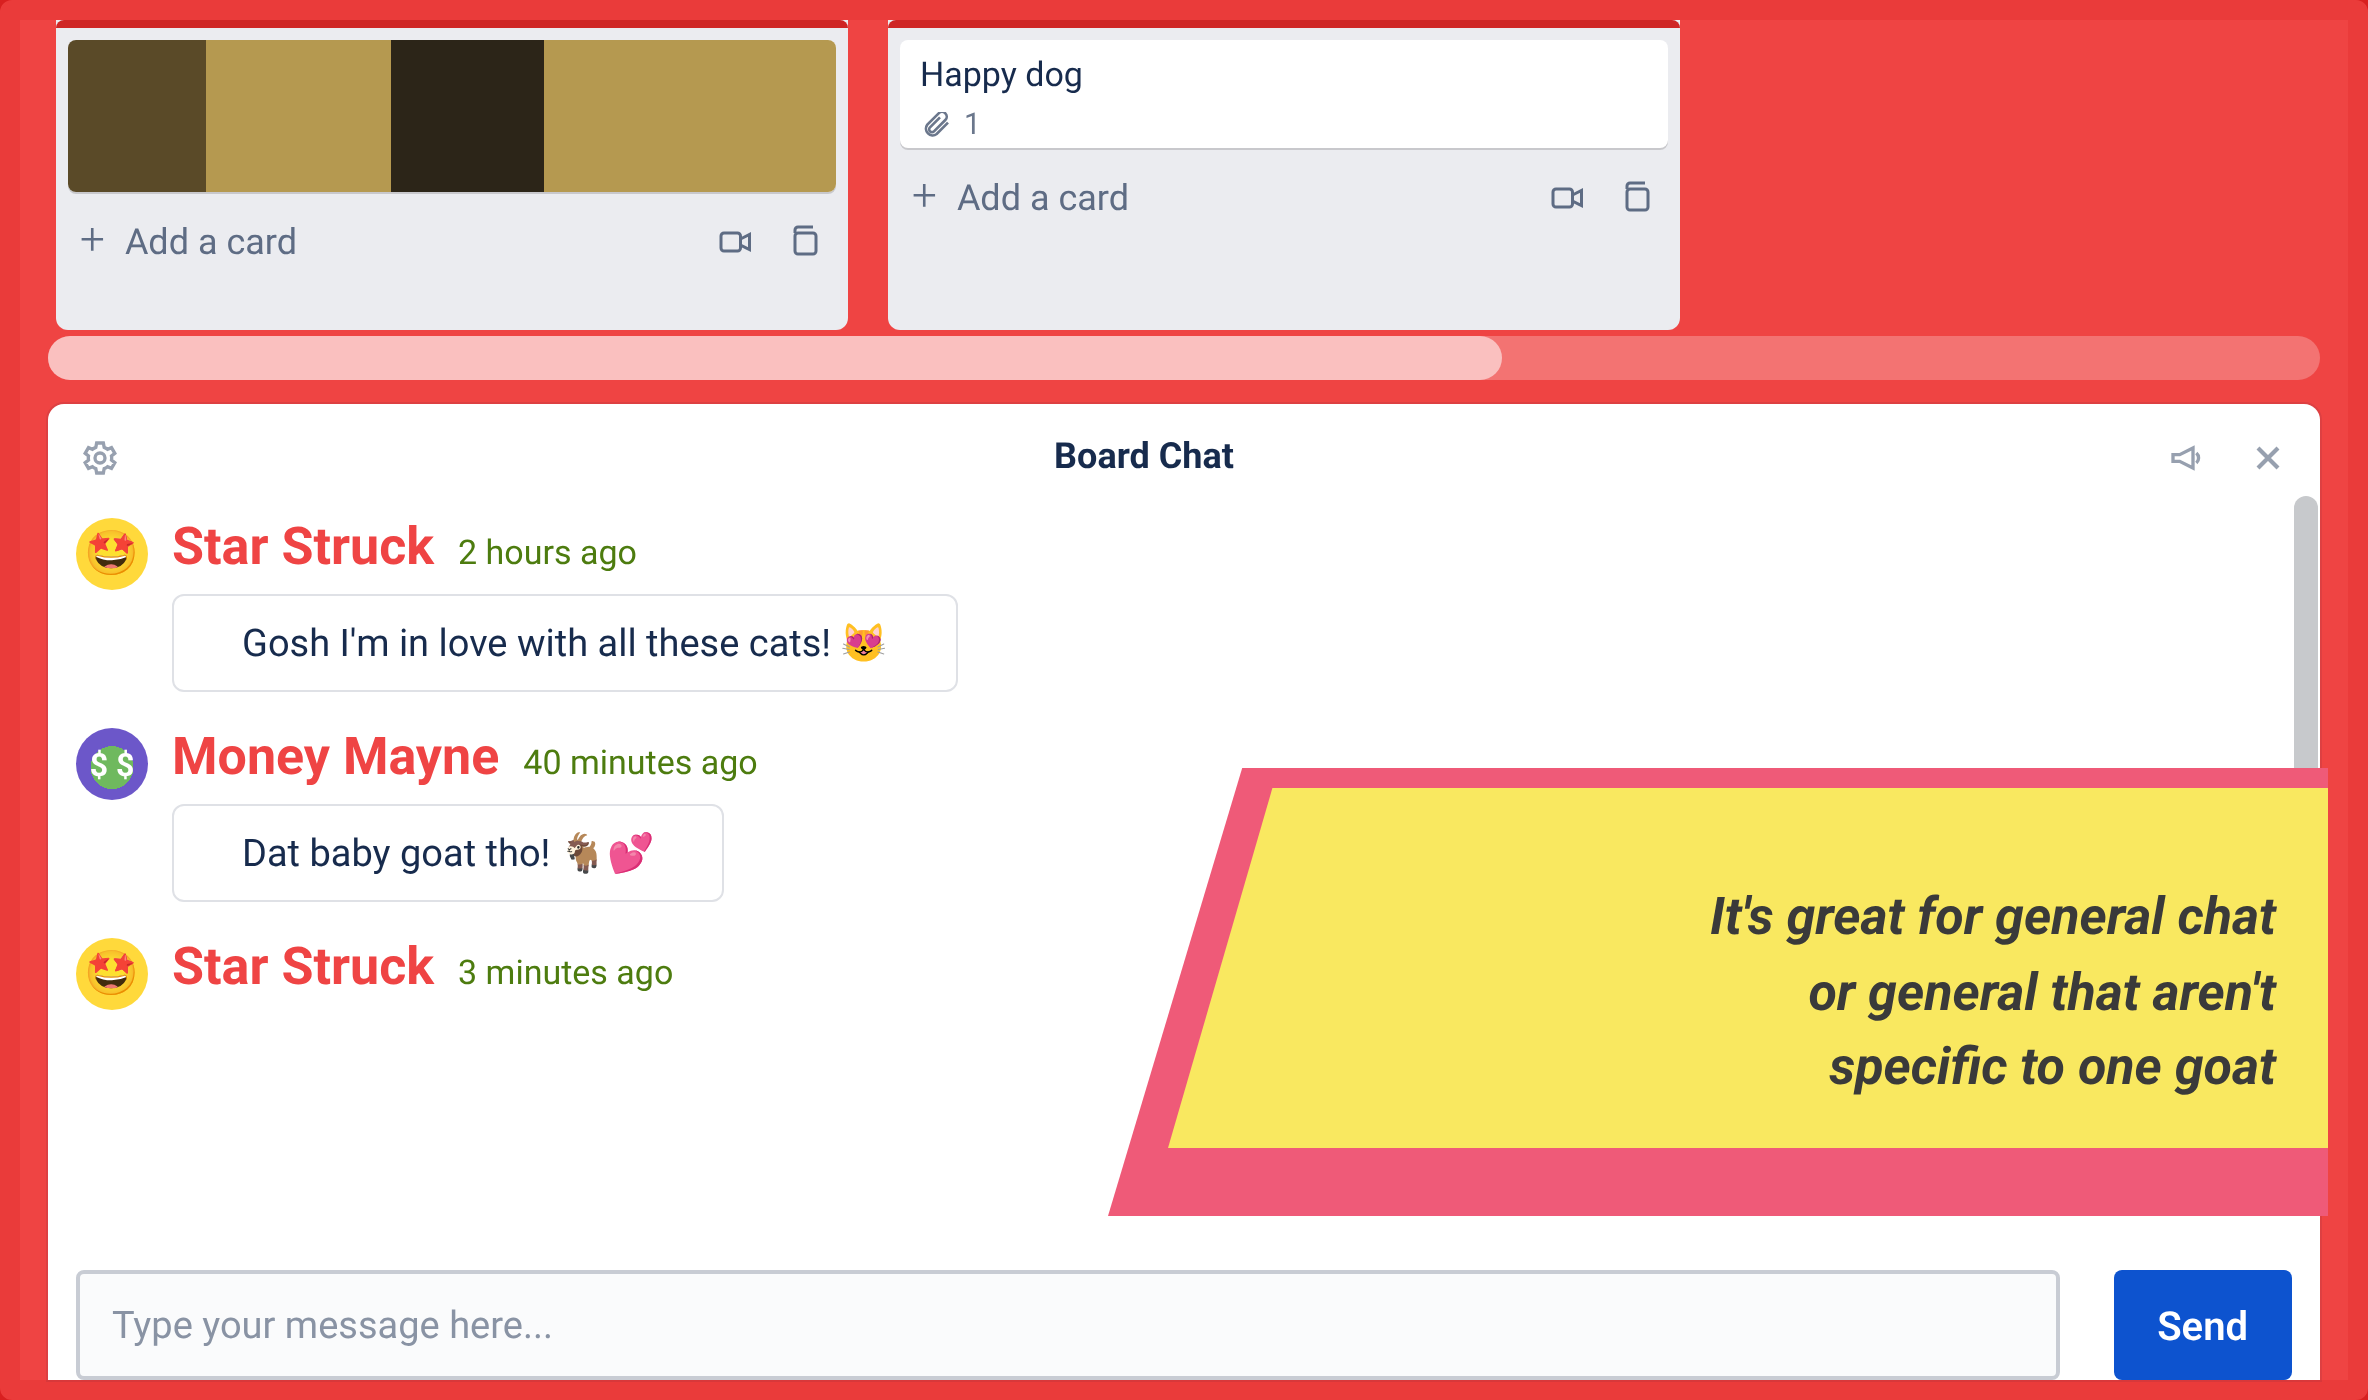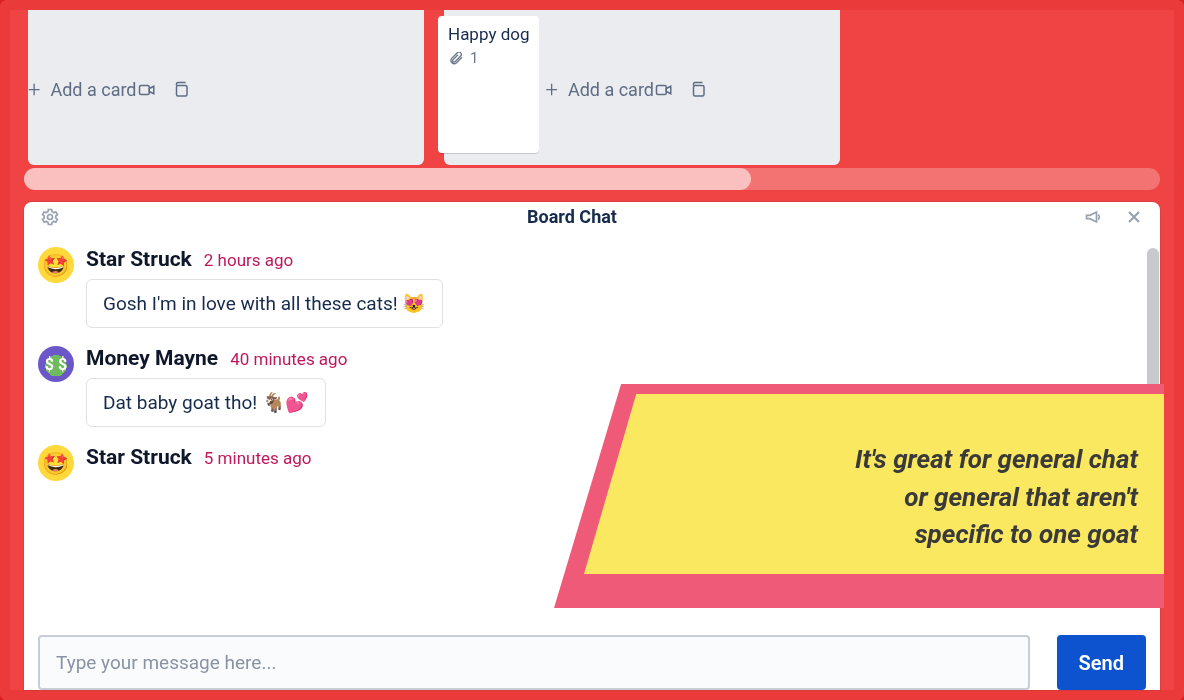--- a/index.html
+++ b/index.html
@@ -6,7 +6,7 @@
   body{width:1184px;height:700px;overflow:hidden;background:#d82020;position:relative;}
   .red-frame{position:absolute;inset:0;border:10px solid #ea3b3a;border-radius:6px;background:#ef4443;}
   .board-area{position:absolute;left:10px;right:10px;top:0;height:155px;display:flex;gap:20px;padding:0 8px;}
-  .list{width:396px;background:#ebecf0;border-radius:0 0 6px 6px;padding:6px;display:flex;flex-direction:row;}
+  .list{width:396px;background:#ebecf0;border-radius:0 0 6px 6px;padding:6px;display:flex;flex-direction:column;}
   .list-top-bar{height:4px;background:#cf2625;margin:-6px -6px 6px -6px;border-radius:4px 4px 0 0;}
   .card{background:#fff;border-radius:4px;box-shadow:0 1px 0 rgba(0,0,0,.15);margin-bottom:6px;overflow:hidden;}
   .img-cover{height:76px;background:linear-gradient(90deg,#5a4a28 0 18%,#b59950 18% 42%,#2c2518 42% 62%,#b59950 62% 100%);}

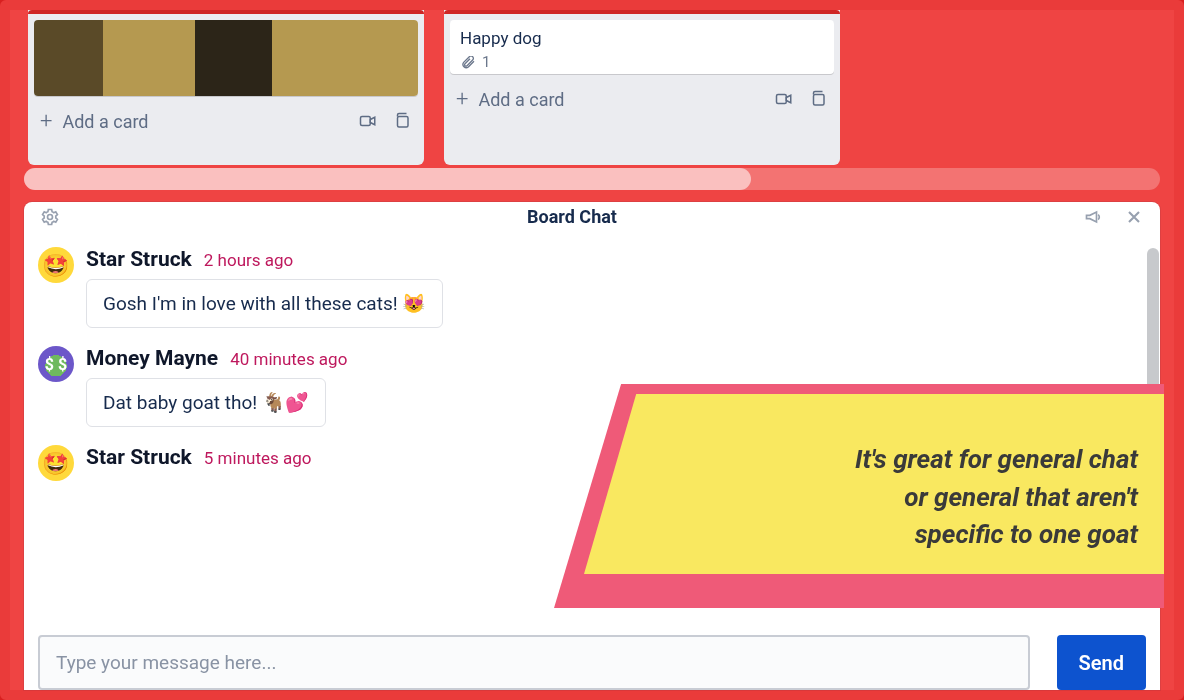--- a/index.html
+++ b/index.html
@@ -21,7 +21,7 @@
   .hscroll-thumb{position:absolute;left:0;width:64%;top:0;bottom:0;background:rgba(255,255,255,.55);border-radius:11px;}
   
   .chat{position:absolute;left:14px;right:14px;top:192px;bottom:0;background:#fff;border-radius:8px 8px 0 0;box-shadow:0 0 0 1px rgba(9,30,66,.08);}
-  .chat-head{display:flex;align-items:center;justify-content:flex-end;padding:4px 16px 8px;}
+  .chat-head{display:flex;align-items:center;justify-content:flex-end;padding:16px 16px 8px;}
   .chat-title{flex:1;text-align:center;font-weight:700;font-size:18px;color:#172b4d;}
   .head-ico{color:#97a0af;cursor:pointer;}
   .head-right{display:flex;gap:20px;align-items:center;}

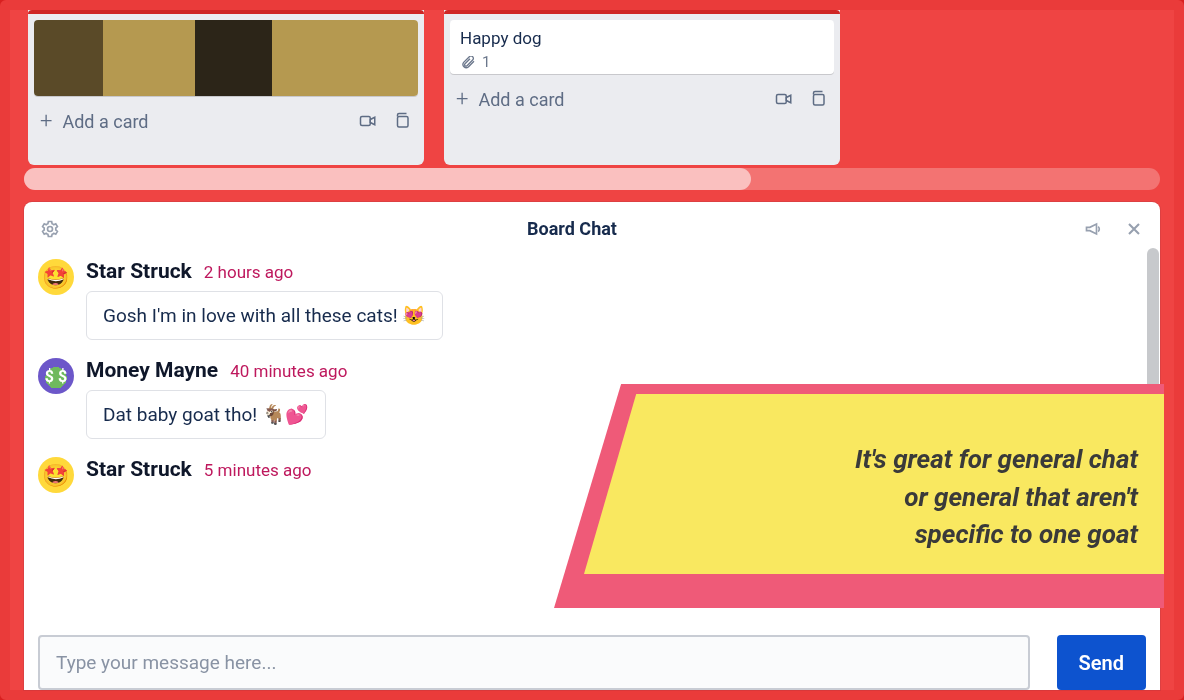--- a/index.html
+++ b/index.html
@@ -32,7 +32,7 @@
   .av-money{background:radial-gradient(circle at 50% 55%,#6fb95e 0 40%,#6c57c9 40% 100%);color:#fff;font-size:16px;font-weight:700;}
   .msg-col{flex:1;min-width:0;}
   .meta{display:flex;align-items:baseline;gap:12px;margin-bottom:8px;}
-  .name{font-weight:700;font-size:21px;color:#0f172a;text-align:right;}
+  .name{font-weight:700;font-size:26px;color:#ef4444;text-align:right;}
   .time{font-size:17px;color:#be185d;}
   .bubble{display:inline-block;border:1px solid #dfe1e6;border-radius:6px;padding:12px 16px;font-size:19px;color:#172b4d;background:#fff;}
   .composer{position:absolute;left:14px;right:14px;bottom:0;display:flex;gap:27px;padding:10px 0 0;}

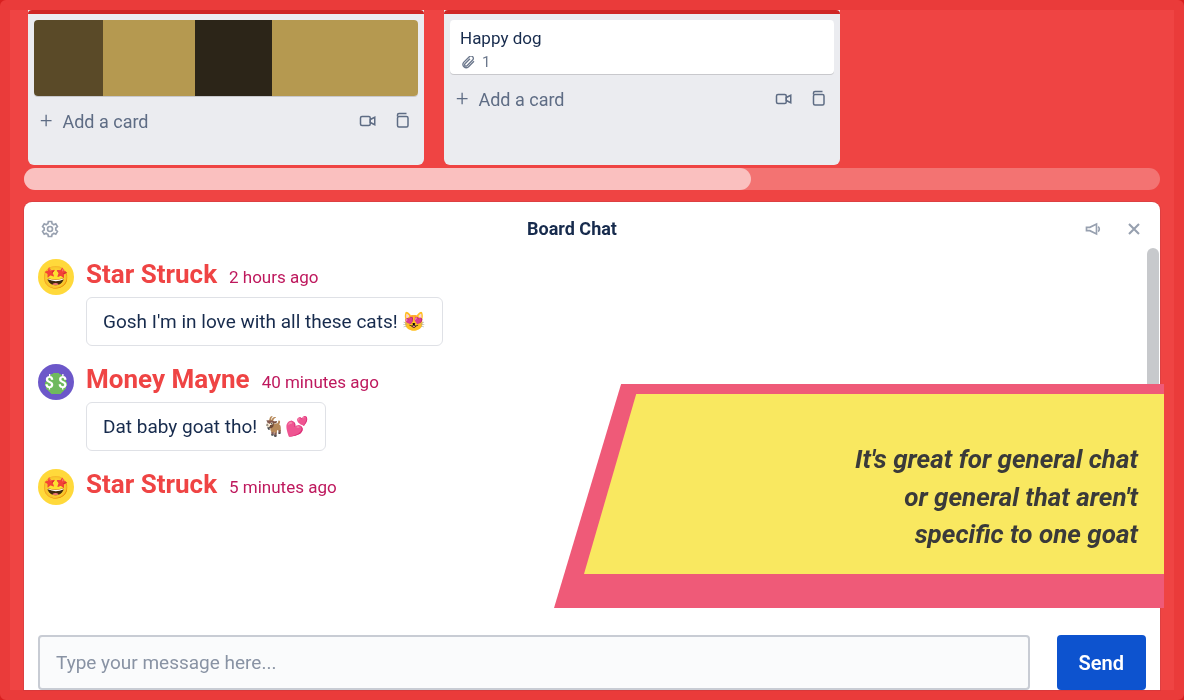--- a/index.html
+++ b/index.html
@@ -33,7 +33,7 @@
   .msg-col{flex:1;min-width:0;}
   .meta{display:flex;align-items:baseline;gap:12px;margin-bottom:8px;}
   .name{font-weight:700;font-size:26px;color:#ef4444;text-align:right;}
-  .time{font-size:17px;color:#be185d;}
+  .time{font-size:17px;color:#4d7c0f;}
   .bubble{display:inline-block;border:1px solid #dfe1e6;border-radius:6px;padding:12px 16px;font-size:19px;color:#172b4d;background:#fff;}
   .composer{position:absolute;left:14px;right:14px;bottom:0;display:flex;gap:27px;padding:10px 0 0;}
   .input{flex:1;border:2px solid #c8ccd4;border-radius:4px;padding:14px 16px;font-size:19px;color:#8993a4;background:#fafbfc;}

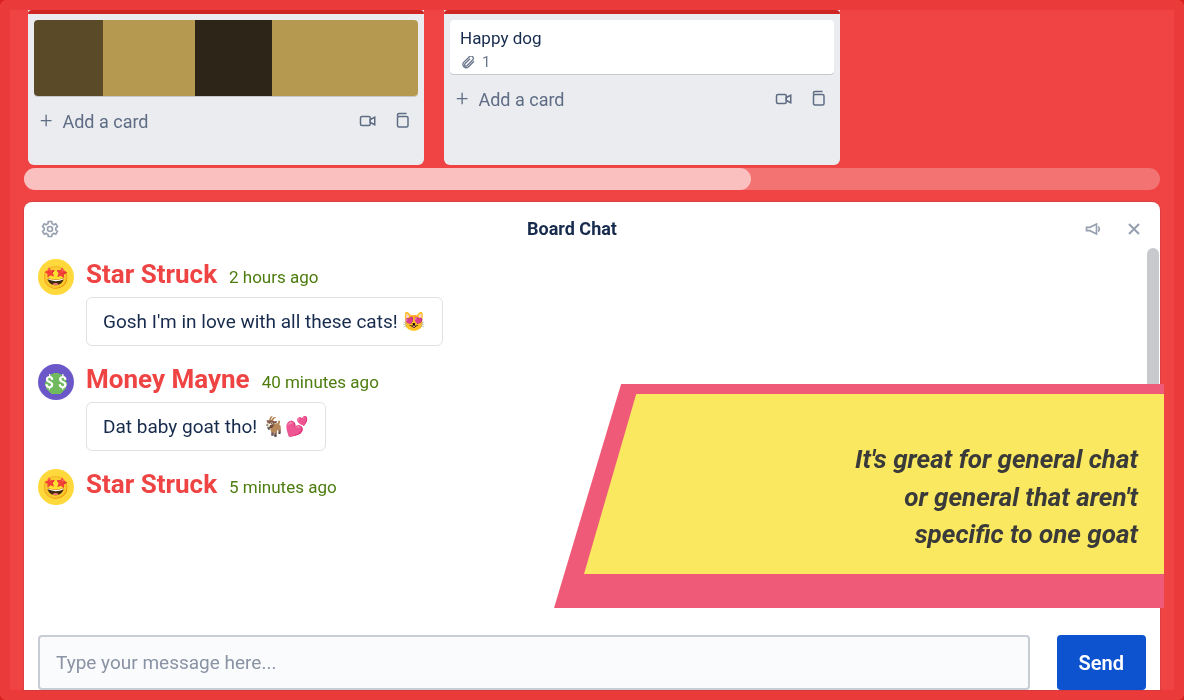--- a/index.html
+++ b/index.html
@@ -34,7 +34,7 @@
   .meta{display:flex;align-items:baseline;gap:12px;margin-bottom:8px;}
   .name{font-weight:700;font-size:26px;color:#ef4444;text-align:right;}
   .time{font-size:17px;color:#4d7c0f;}
-  .bubble{display:inline-block;border:1px solid #dfe1e6;border-radius:6px;padding:12px 16px;font-size:19px;color:#172b4d;background:#fff;}
+  .bubble{display:inline-block;border:1px solid #dfe1e6;border-radius:6px;padding:12px 34px;font-size:19px;color:#172b4d;background:#fff;}
   .composer{position:absolute;left:14px;right:14px;bottom:0;display:flex;gap:27px;padding:10px 0 0;}
   .input{flex:1;border:2px solid #c8ccd4;border-radius:4px;padding:14px 16px;font-size:19px;color:#8993a4;background:#fafbfc;}
   .send{background:#0d53cf;color:#fff;font-weight:600;font-size:20px;border:none;border-radius:4px;padding:0 22px;cursor:pointer;}

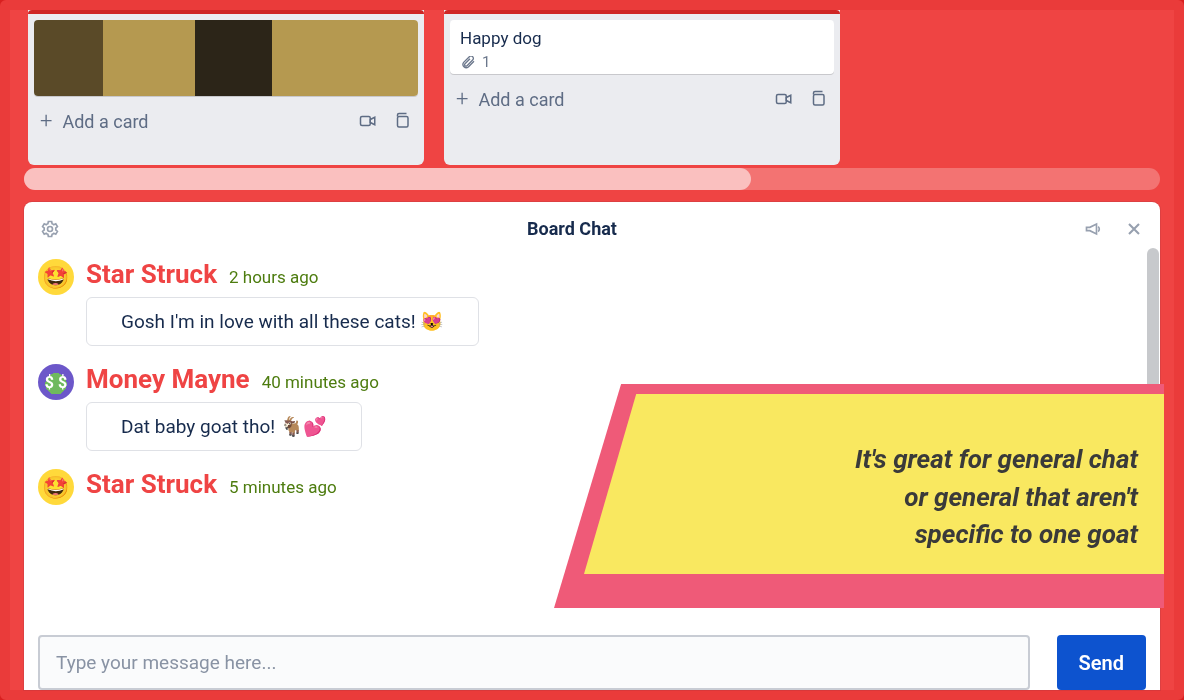--- a/index.html
+++ b/index.html
@@ -173,7 +173,7 @@
         <div class="msg-col">
           <div class="meta">
             <span class="name">Star Struck</span>
-            <span class="time">5 minutes ago</span>
+            <span class="time">3 minutes ago</span>
           </div>
         </div>
       </div>

